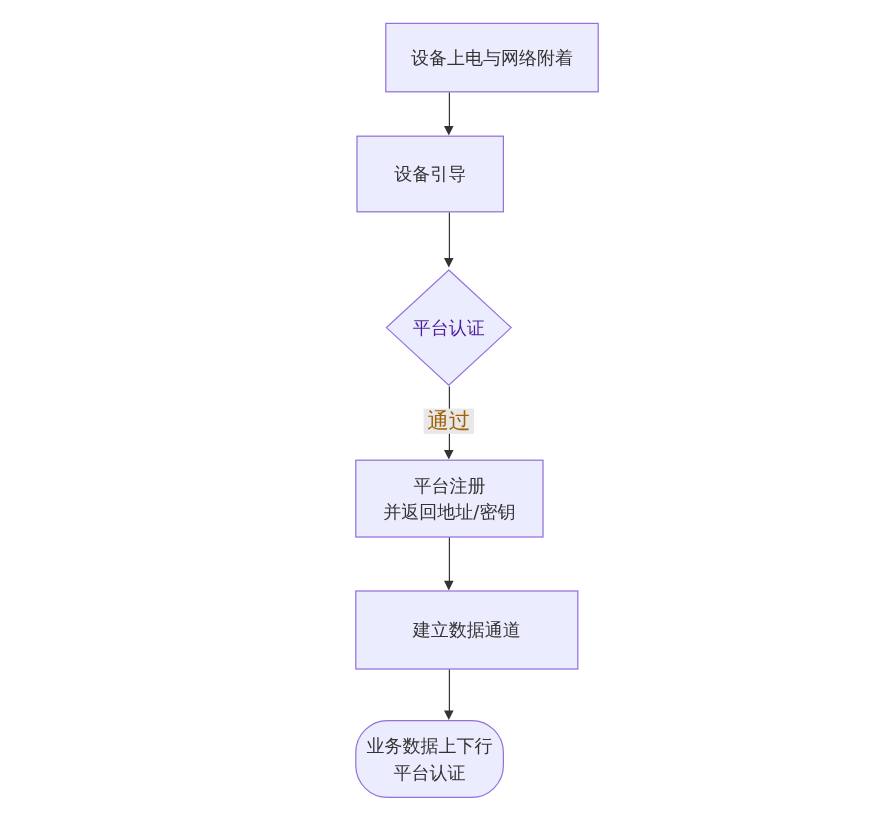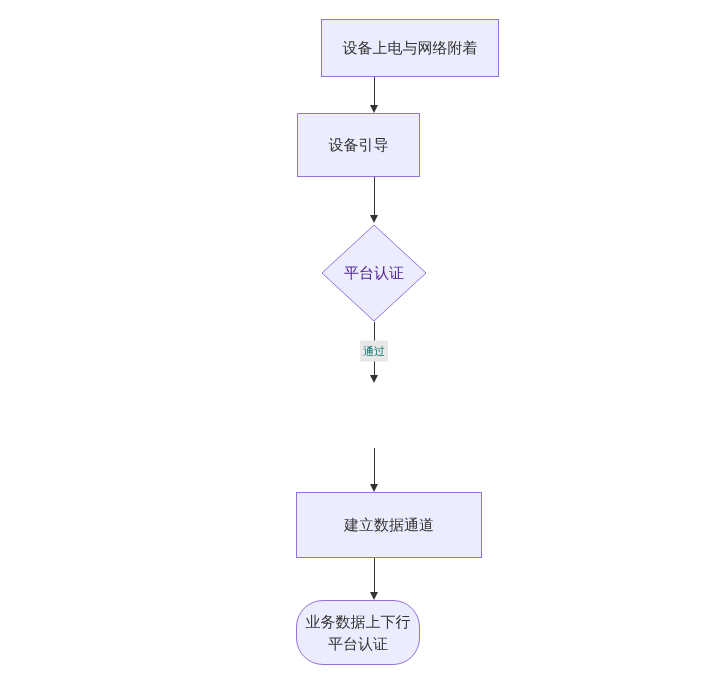--- a/index.html
+++ b/index.html
@@ -44,9 +44,9 @@
     transform: translate(-50%, -50%);
     background: #e8e8e8;
     padding: 0 3px;
-    font-size: 11px;
+    font-size: 18px;
     line-height: 21px;
-    color: #0f766e;
+    color: #a16207;
     white-space: nowrap;
   }
   .diamond-wrap {

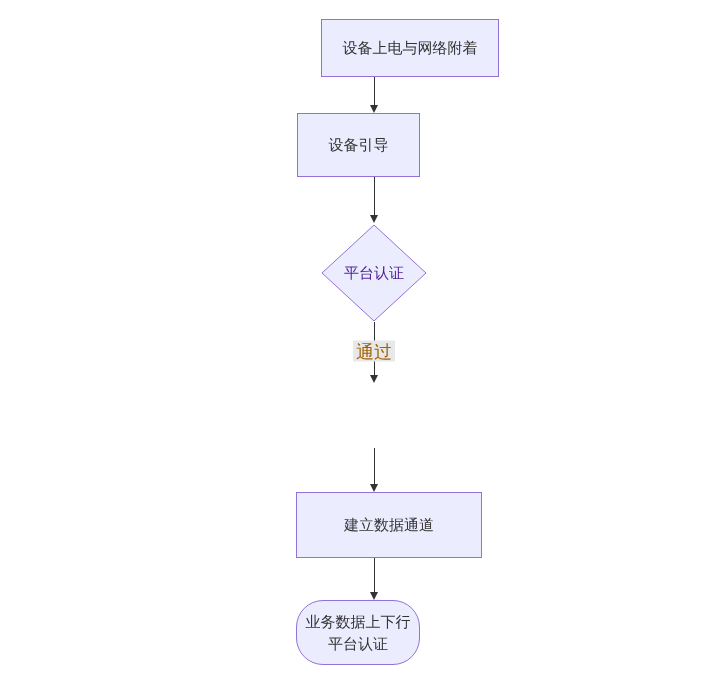--- a/index.html
+++ b/index.html
@@ -98,6 +98,10 @@
   <div class="edge-label" style="left:374px; top:351px;">通过</div>
   <div class="arrowhead" style="left:370px; top:375px;"></div>
 
+  <div class="node" style="left:296px; top:383px; width:157px; height:65px;">
+    <div>平台注册</div>
+    <div>并返回地址/密钥</div>
+  </div>
 
   <div class="edge-line" style="left:374px; top:448px; height:37px;"></div>
   <div class="arrowhead" style="left:370px; top:484px;"></div>

